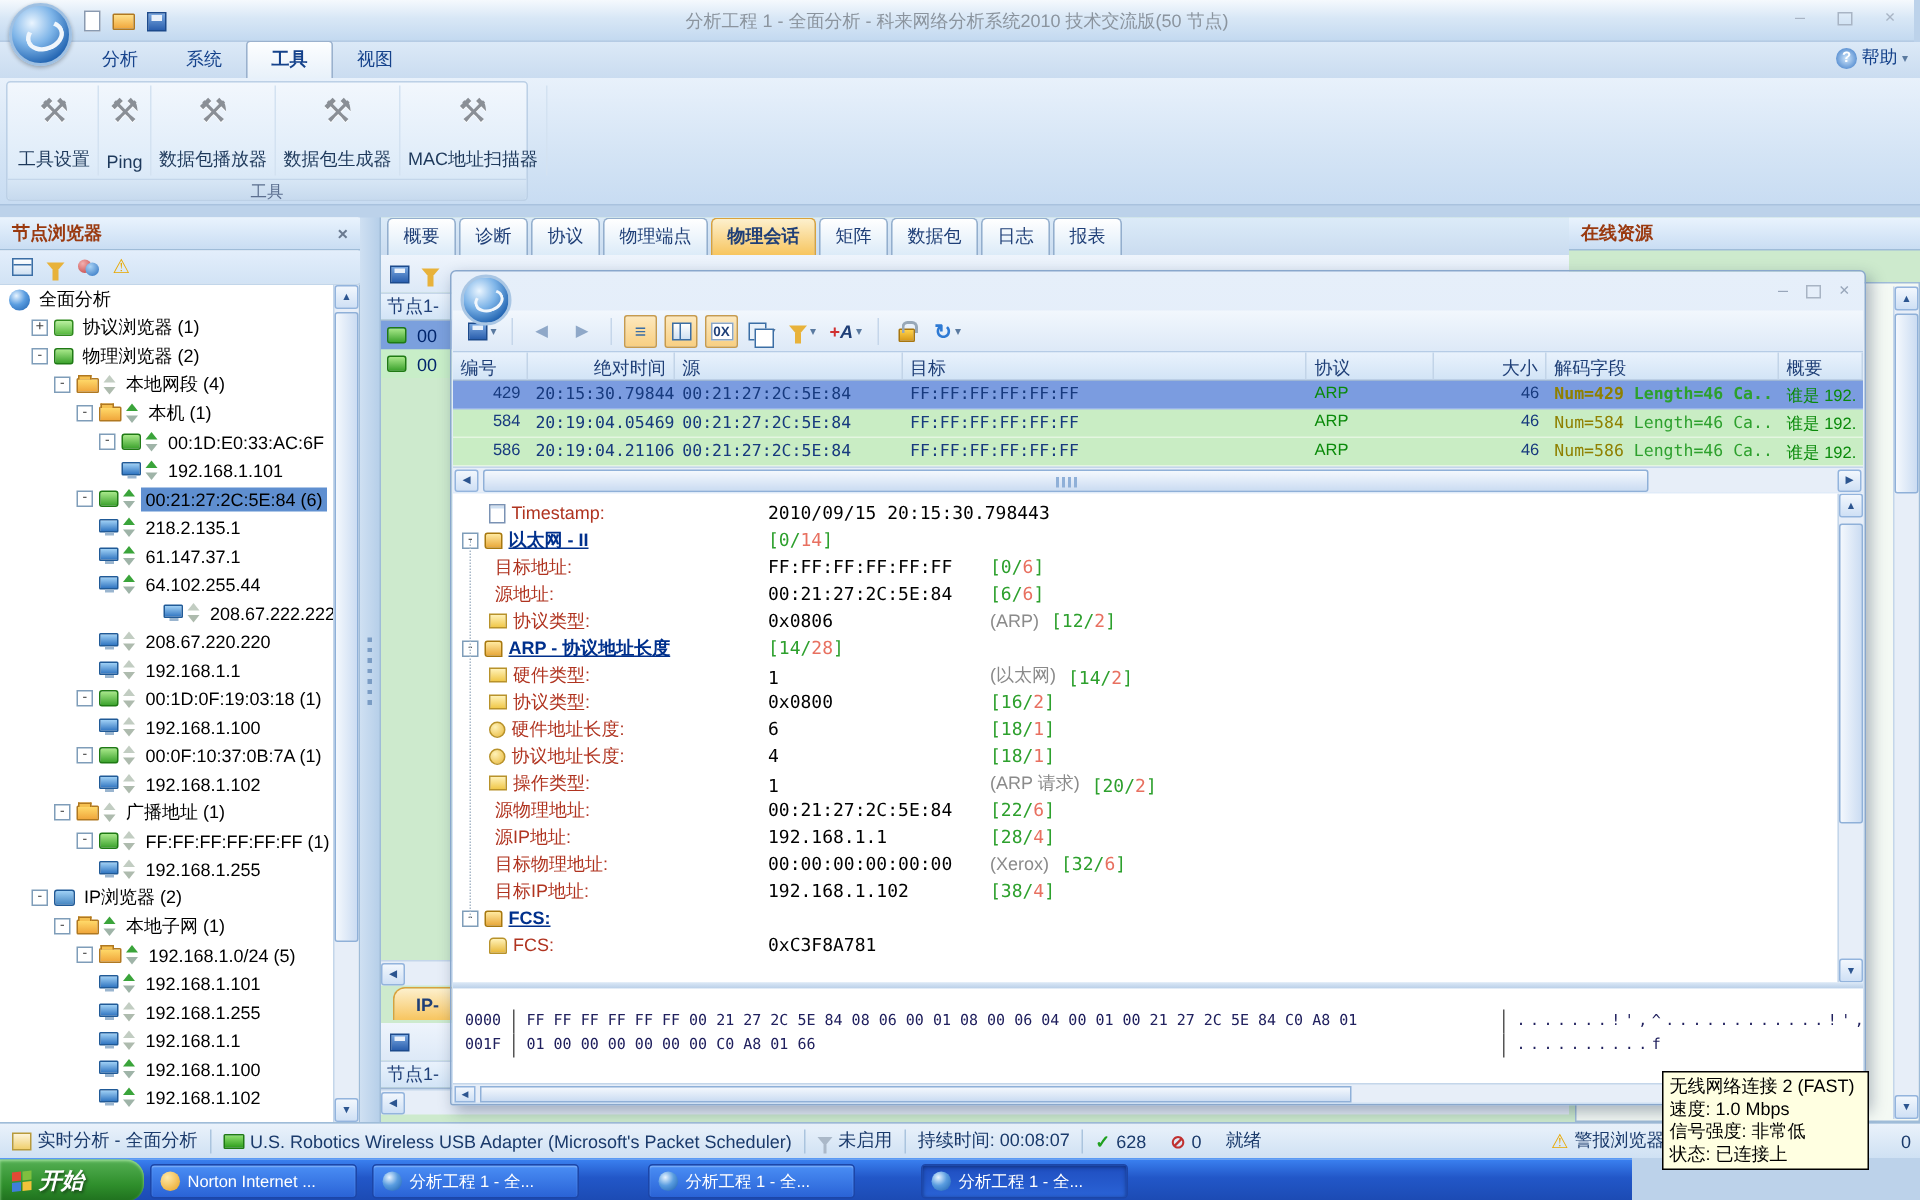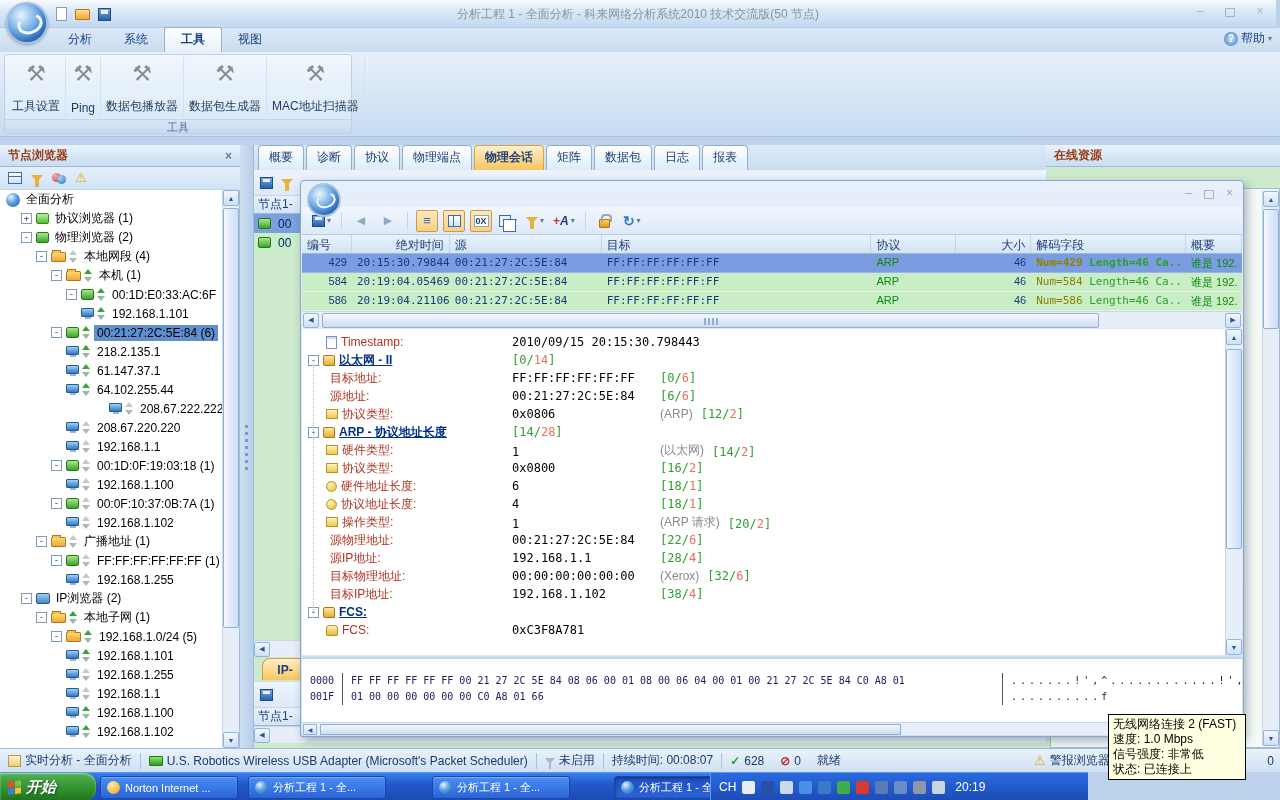--- a/index.html
+++ b/index.html
@@ -856,23 +856,6 @@
           <span>分析工程 1 - 全...</span>
         </div>
       </div>
-    <div class="tray">
-      <span>CH</span>
-      <span id="tray-icons" style="display:flex;gap:6px;align-items:center">
-          <span class="tray-ico" style="background: rgb(232, 238, 246);"></span>
-          <span class="tray-ico" style="background: rgb(42, 79, 168);"></span>
-          <span class="tray-ico" style="background: rgb(205, 217, 234);"></span>
-          <span class="tray-ico" style="background: rgb(74, 144, 232);"></span>
-          <span class="tray-ico" style="background: rgb(58, 120, 200);"></span>
-          <span class="tray-ico" style="background: rgb(63, 174, 73);"></span>
-          <span class="tray-ico" style="background: rgb(216, 58, 46);"></span>
-          <span class="tray-ico" style="background: rgb(90, 122, 184);"></span>
-          <span class="tray-ico" style="background: rgb(106, 138, 200);"></span>
-          <span class="tray-ico" style="background: rgb(138, 152, 168);"></span>
-          <span class="tray-ico" style="background: rgb(200, 212, 226);"></span>
-        </span>
-      <span class="tray-time">20:19</span>
-    </div>
   </div>
 
   <div class="tooltip" id="tooltip">

